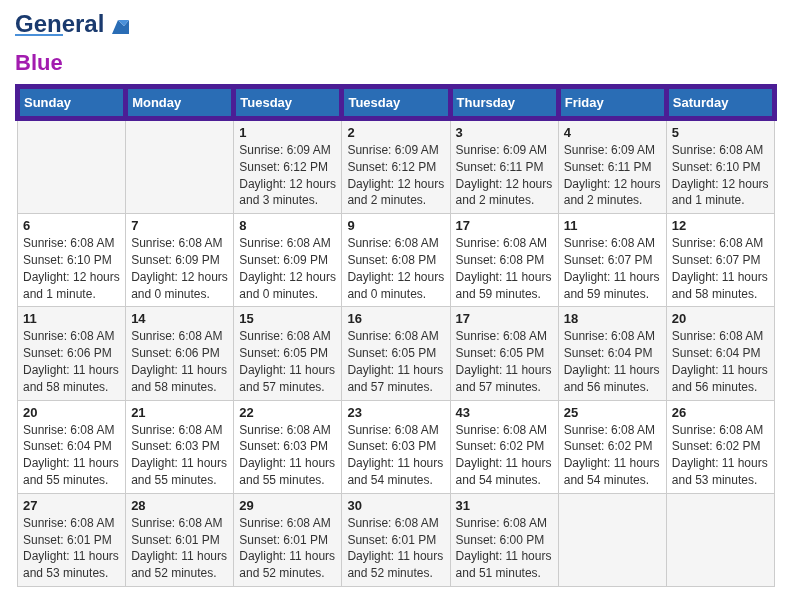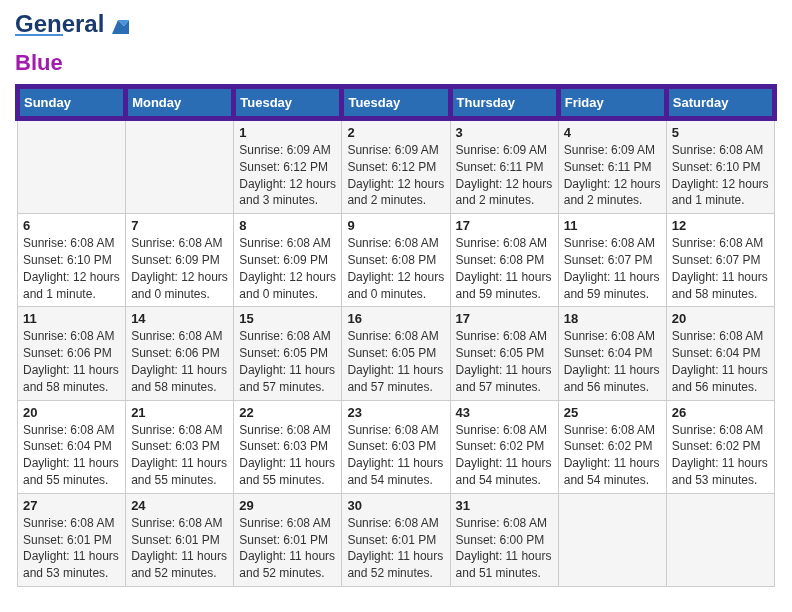--- a/index.html
+++ b/index.html
@@ -307,7 +307,7 @@
 and 53 minutes.</div>
         </td>
         <td>
-          <span class="day-number">24</span>
+          <span class="day-number">28</span>
           <div class="day-info" style="white-space: pre-line;">Sunrise: 6:08 AM
 Sunset: 6:01 PM
 Daylight: 11 hours

